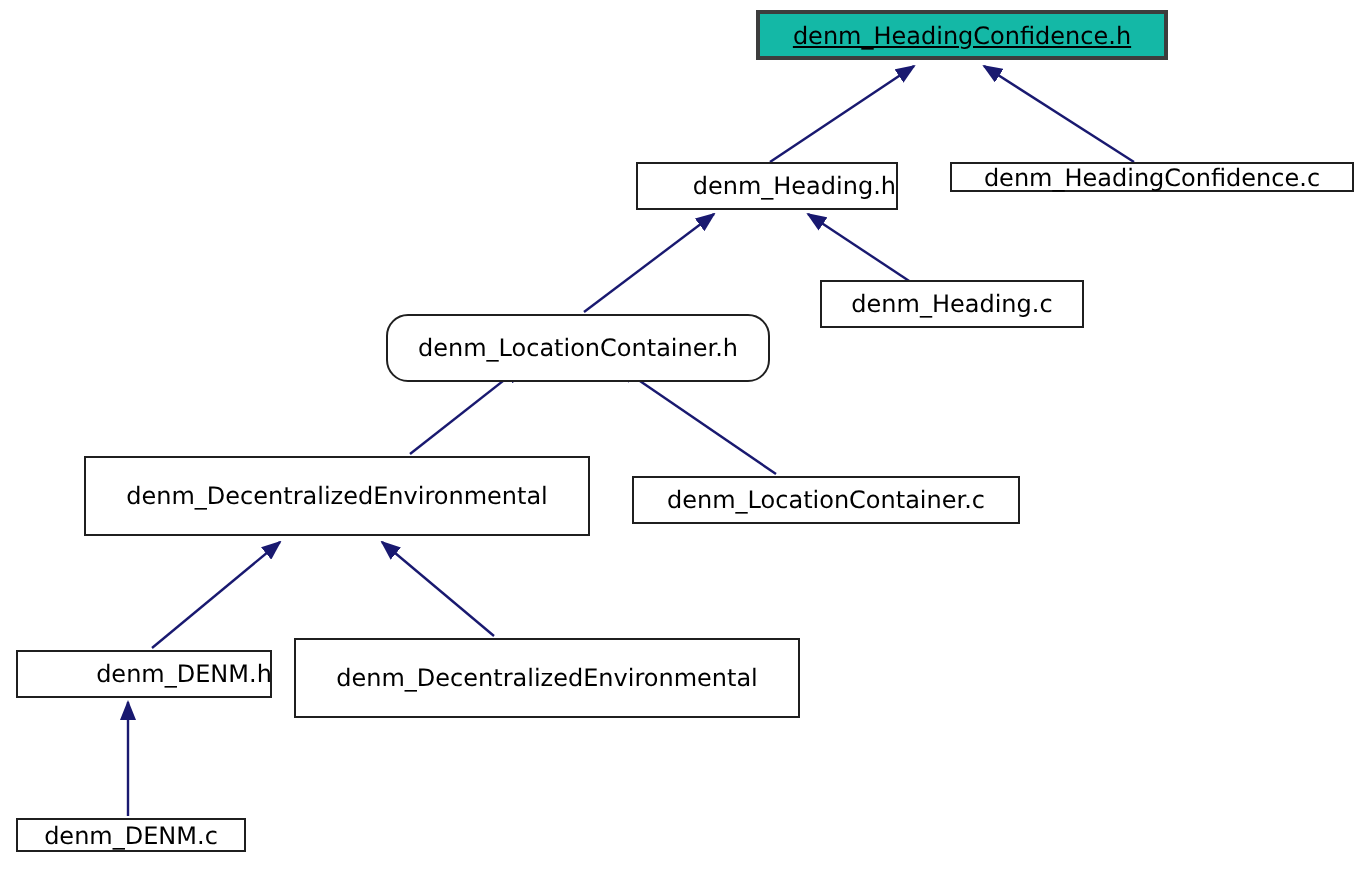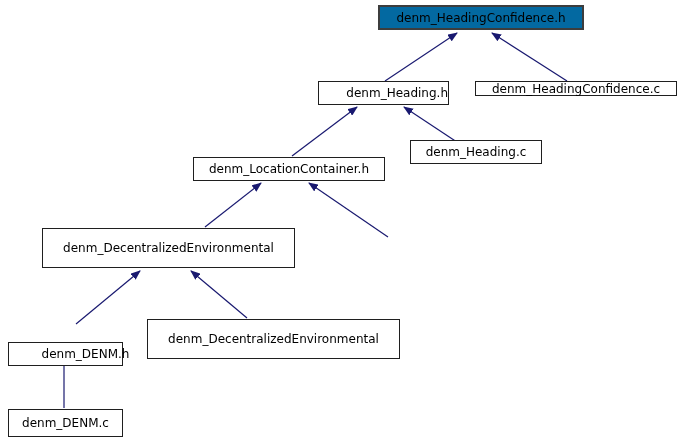--- a/index.html
+++ b/index.html
@@ -38,8 +38,9 @@
     cursor: pointer;
   }
   .node.highlight {
-    background: #0369a1;
+    background: #14b8a6;
     border: 2px solid #3d3d3d;
+    text-decoration: underline;
   }
   .node span { display: block; }
 </style>

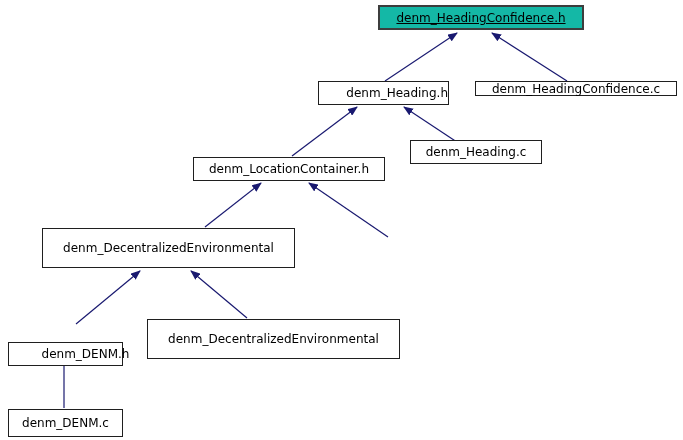--- a/index.html
+++ b/index.html
@@ -80,7 +80,7 @@
     <span>denm_HeadingConfidence.c</span>
   </div>
 
-  <div class="node" style="left:193px; top:157px; width:192px; height:24px;">
+  <div class="node" style="left:193px; top:157px; width:192px; height:34px;border-radius:11px;">
     <span>denm_LocationContainer.h</span>
   </div>
 

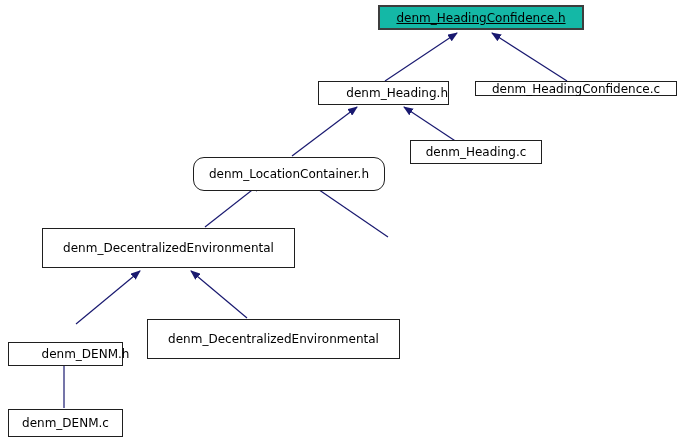--- a/index.html
+++ b/index.html
@@ -92,6 +92,9 @@
     <span>denm_DecentralizedEnvironmental</span>
   </div>
 
+  <div class="node" style="left:316px; top:238px; width:194px; height:24px;">
+    <span>denm_LocationContainer.c</span>
+  </div>
 
   <div class="node" style="left:8px; top:342px; width:115px; height:24px;padding-left:40px;">
     <span>denm_DENM.h</span>

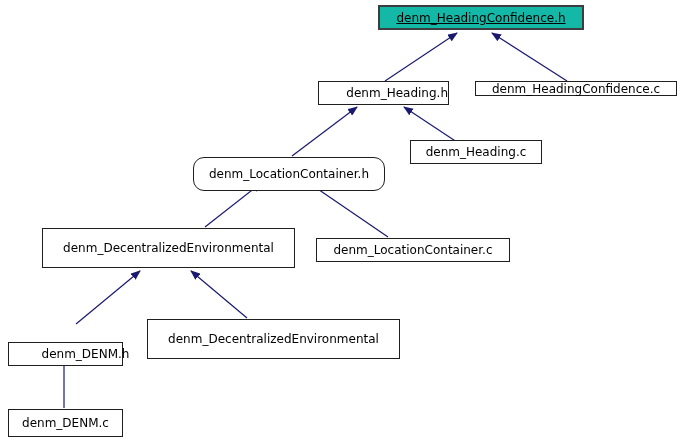--- a/index.html
+++ b/index.html
@@ -96,7 +96,7 @@
     <span>denm_LocationContainer.c</span>
   </div>
 
-  <div class="node" style="left:8px; top:342px; width:115px; height:24px;padding-left:40px;">
+  <div class="node" style="left:8px; top:325px; width:128px; height:24px;padding-left:40px;">
     <span>denm_DENM.h</span>
   </div>
 

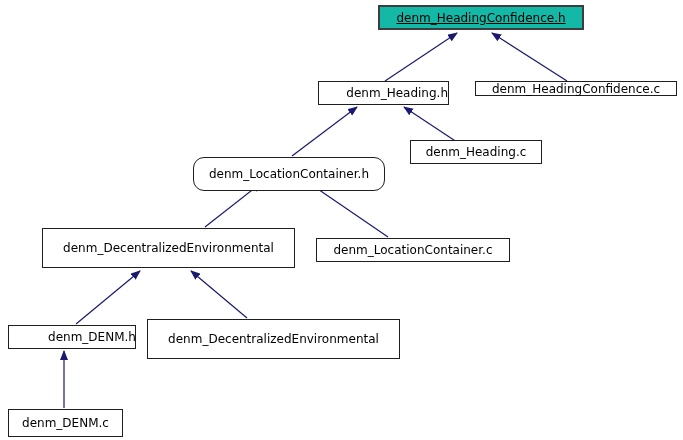--- a/index.html
+++ b/index.html
@@ -104,7 +104,7 @@
     <span>denm_DecentralizedEnvironmental</span>
   </div>
 
-  <div class="node" style="left:8px; top:409px; width:115px; height:28px;">
+  <div class="node" style="left:8px; top:409px; width:115px; height:17px;">
     <span>denm_DENM.c</span>
   </div>
 

